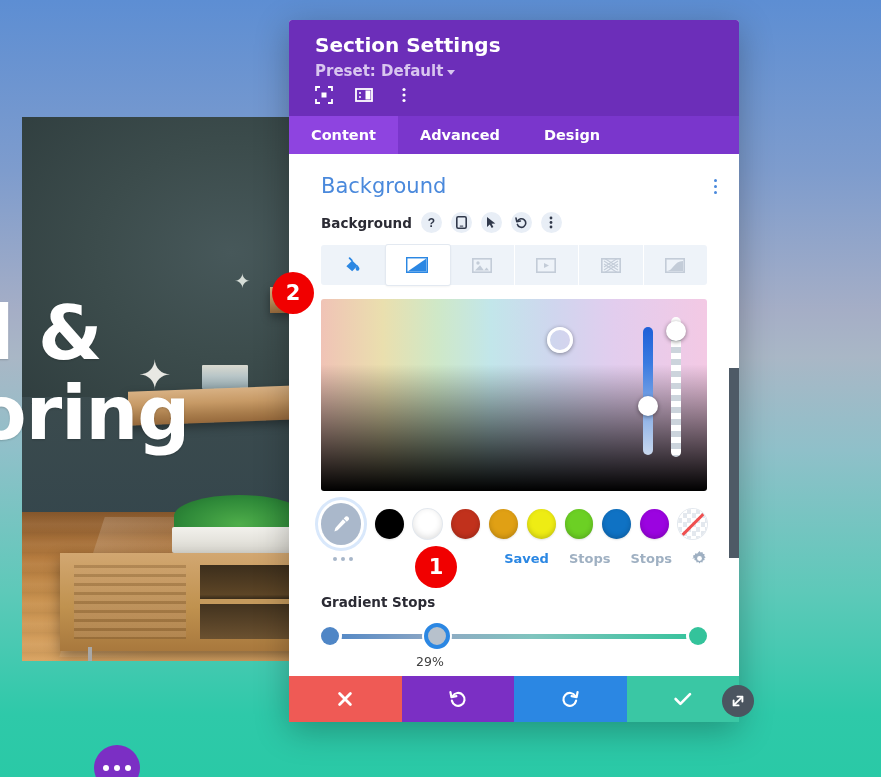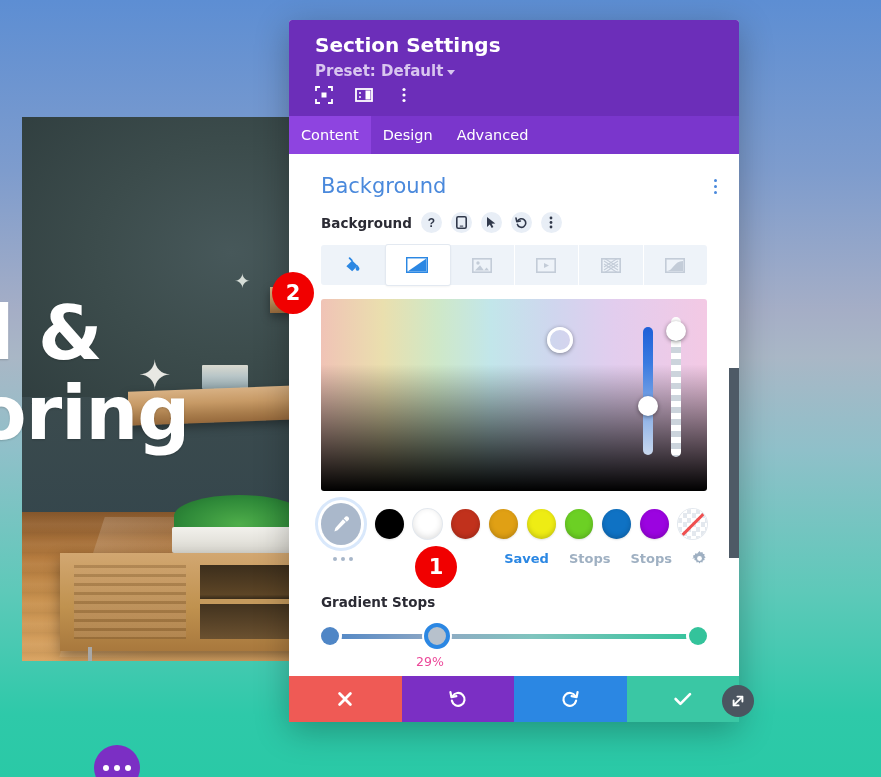--- a/index.html
+++ b/index.html
@@ -191,8 +191,8 @@
     height: 38px;
   }
   .tab {
-    color: #fff; font-size: 14.5px; font-weight: 400;
-    padding: 0 12px; height: 38px; line-height: 38px;
+    color: #fff; font-size: 14.5px; font-weight: 700;
+    padding: 0 22px; height: 38px; line-height: 38px;
     font-family: "DejaVu Sans", sans-serif;
   }
   .tab.active { background: #8e44e0; }

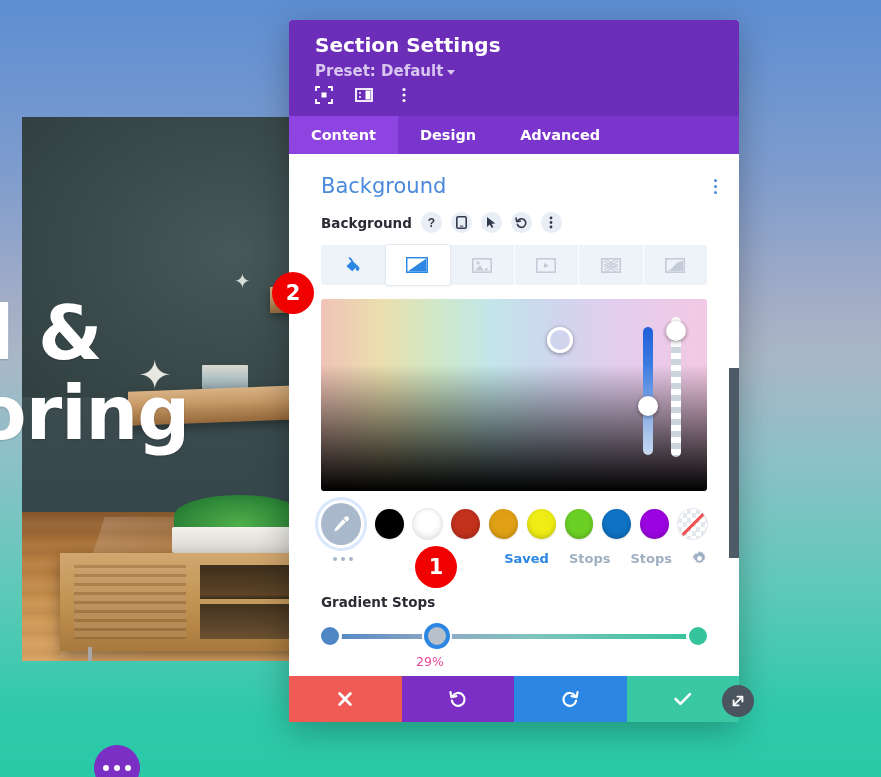--- a/index.html
+++ b/index.html
@@ -481,8 +481,8 @@
 
     <div id="modal-tabs">
       <div class="tab active">Content</div>
+      <div class="tab">Advanced</div>
       <div class="tab">Design</div>
-      <div class="tab">Advanced</div>
     </div>
 
     <div id="modal-body">

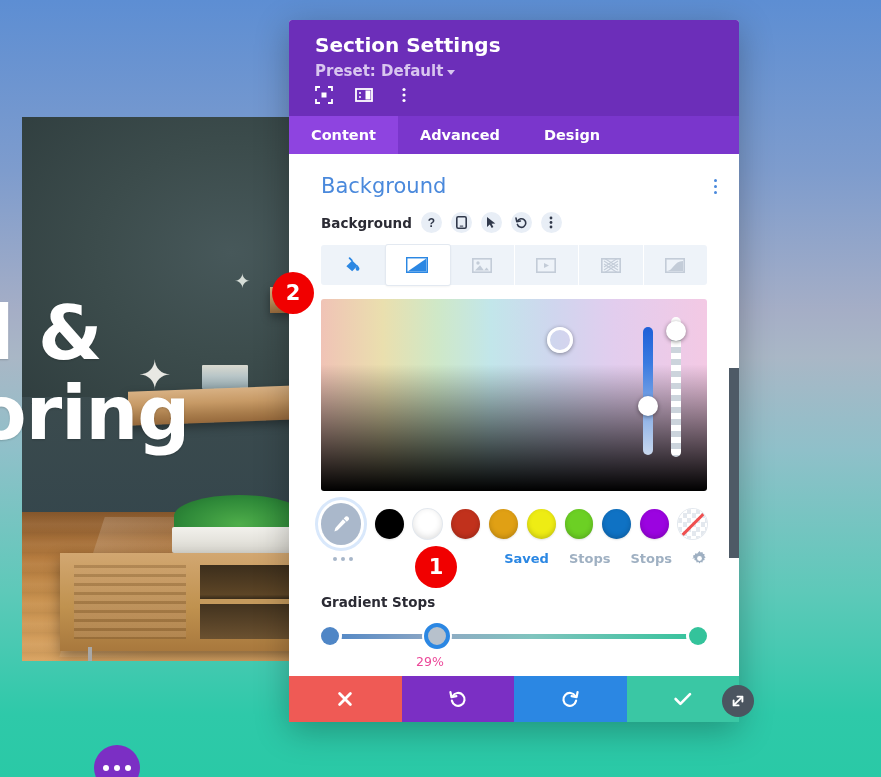--- a/index.html
+++ b/index.html
@@ -364,7 +364,7 @@
   }
   #stop-pct {
     position: absolute; left: 95px; top: 30px;
-    font-size: 12.5px; color: #ec4899; font-weight: 400;
+    font-size: 12.5px; color: #404040; font-weight: 400;
     font-family: "DejaVu Sans", sans-serif;
   }
 

